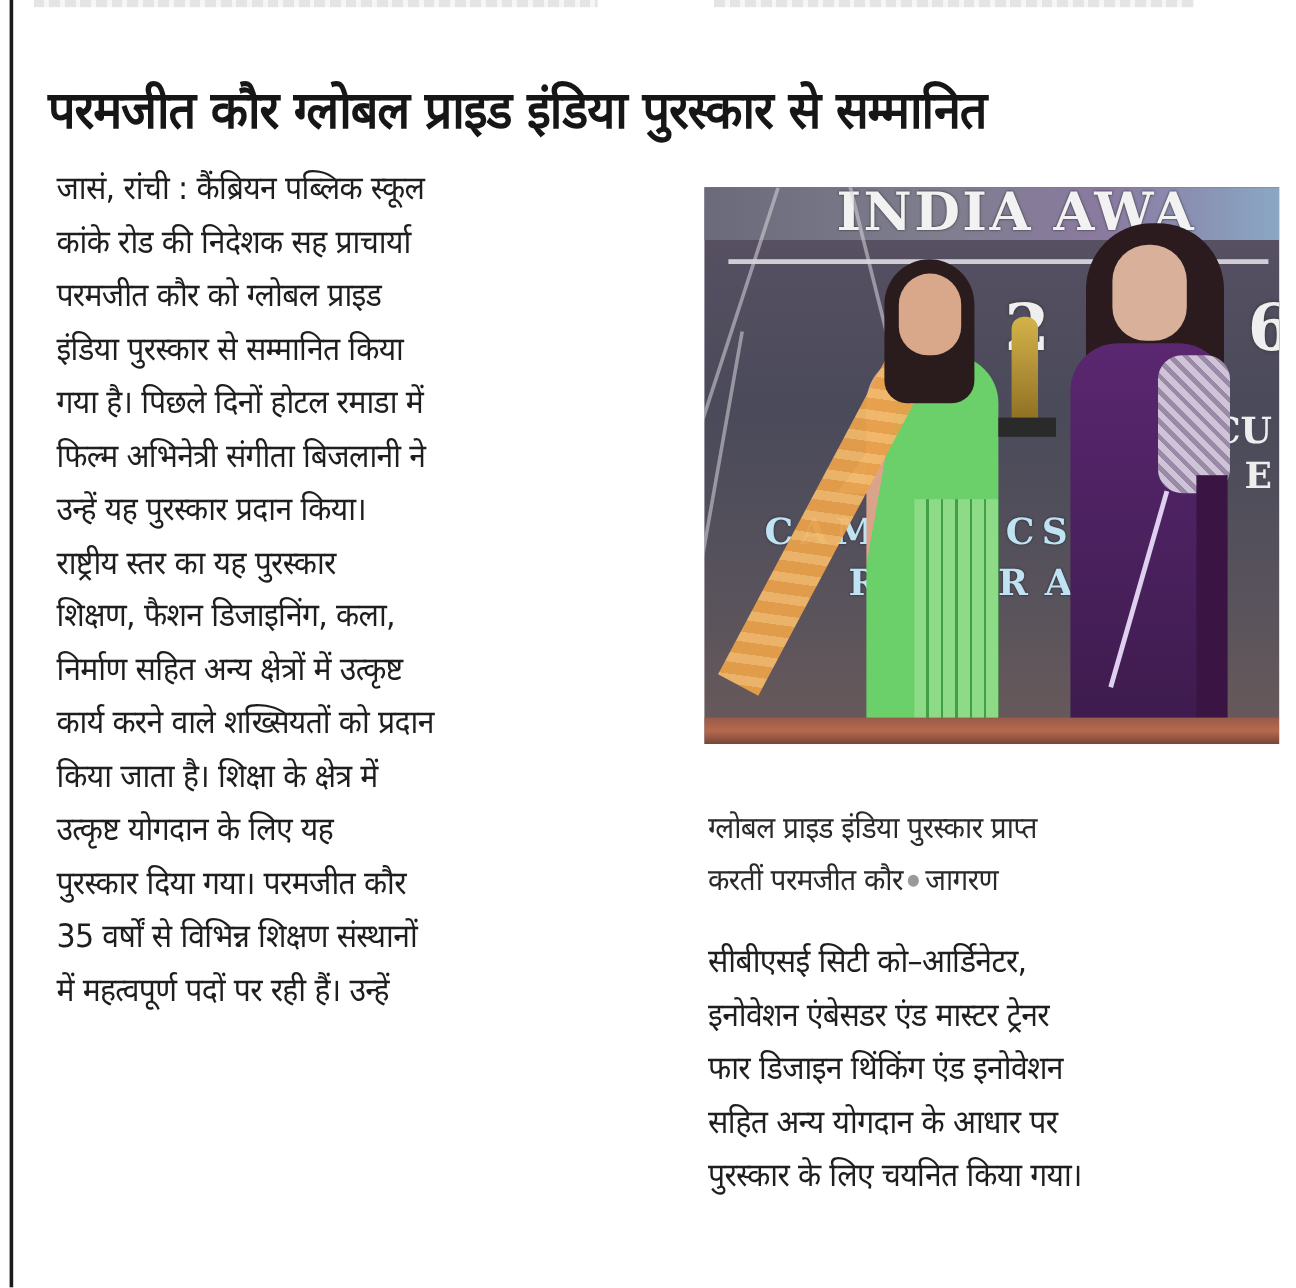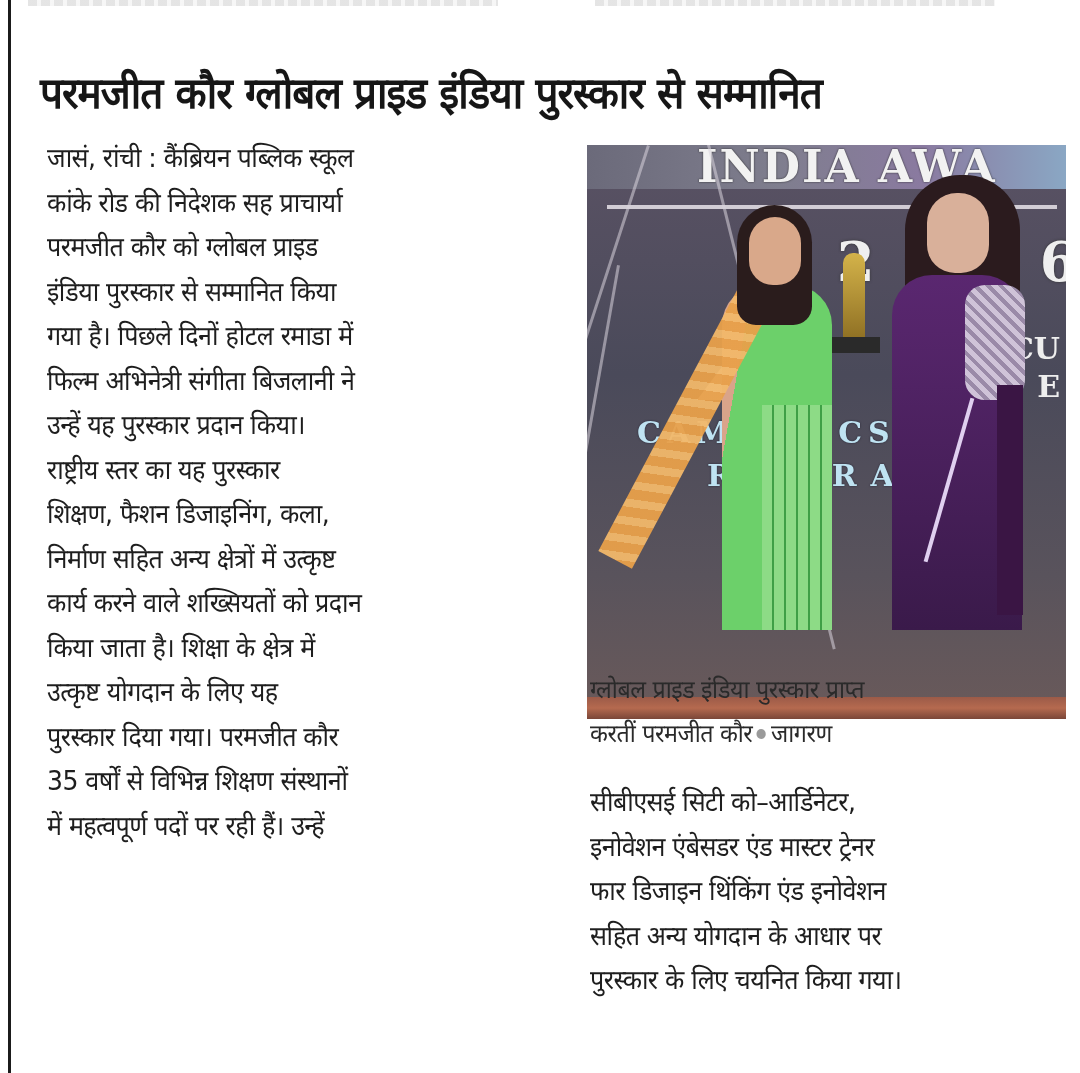--- a/index.html
+++ b/index.html
@@ -71,9 +71,9 @@
     .photo {
       position: absolute;
       left: 587px;
-      top: 145px;
+      top: 156px;
       width: 479px;
-      height: 574px;
+      height: 464px;
       overflow: hidden;
       background: linear-gradient(180deg, #5a5264 0%, #4a4a5a 40%, #59535c 75%, #6a5a5a 100%);
     }

